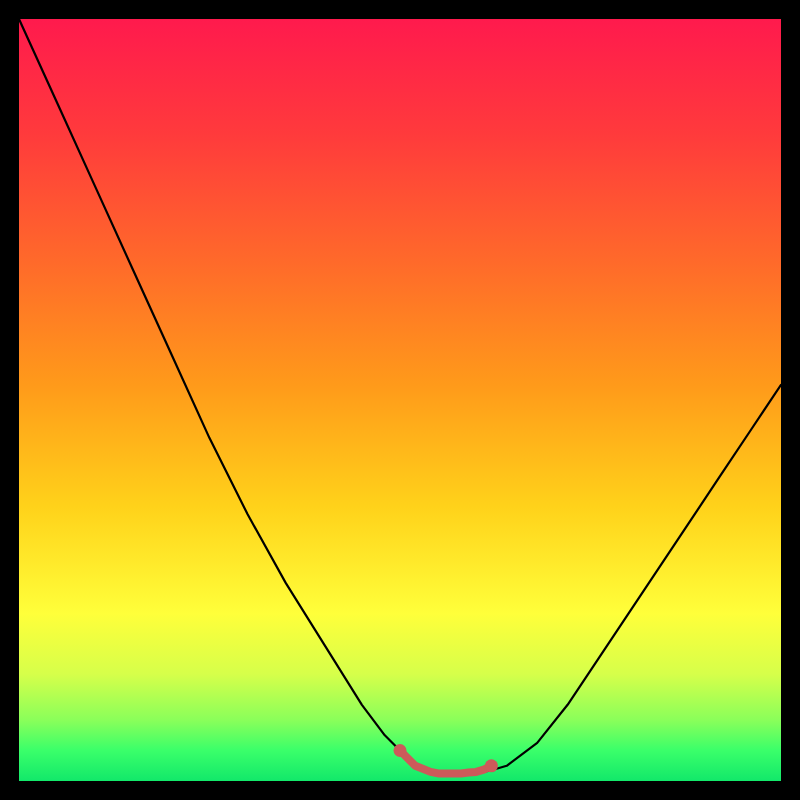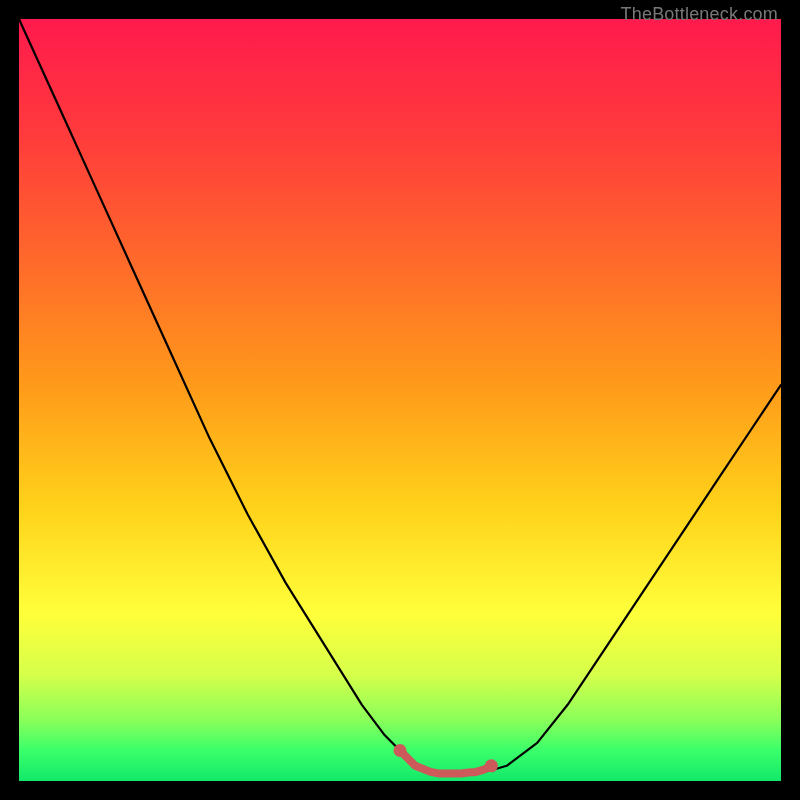--- a/index.html
+++ b/index.html
@@ -74,7 +74,6 @@
     </svg>
   </div>
 
-  <div class="watermark">TheBottleneck.com</div>
 
 </div>
 

